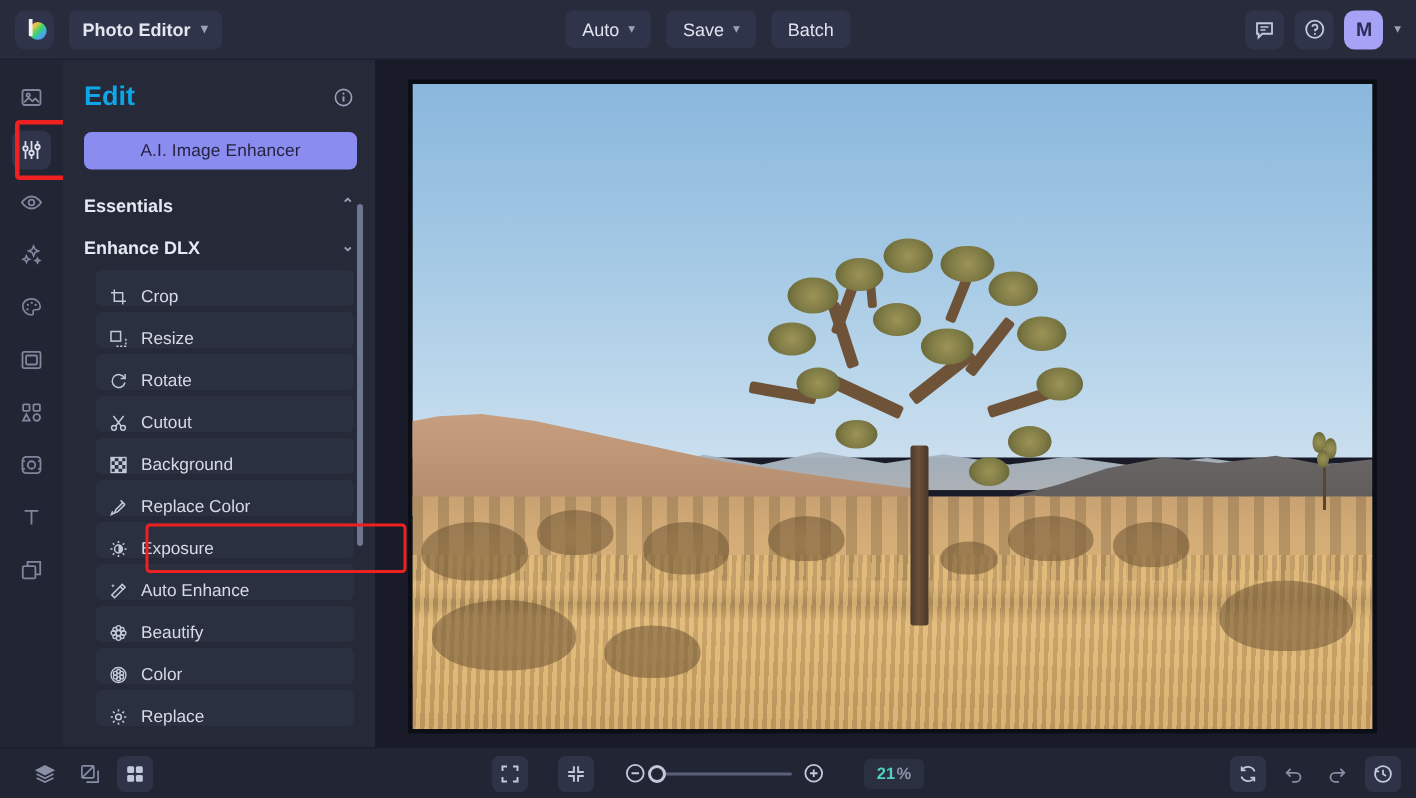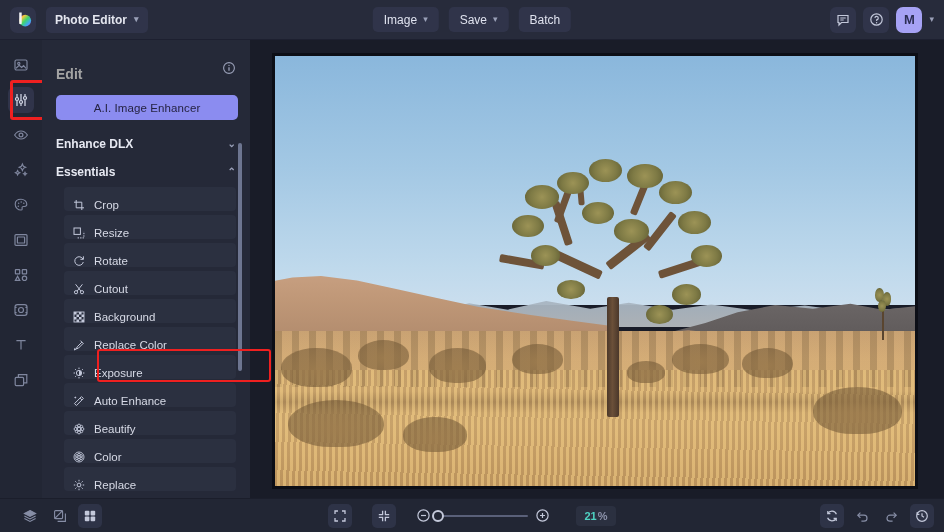--- a/index.html
+++ b/index.html
@@ -288,7 +288,7 @@
 
     <div class="center-group">
       <div class="tbtn">
-        <span>Image</span>
+        <span>Auto</span>
         <span class="chev-sm">▾</span>
       </div>
       <div class="tbtn">

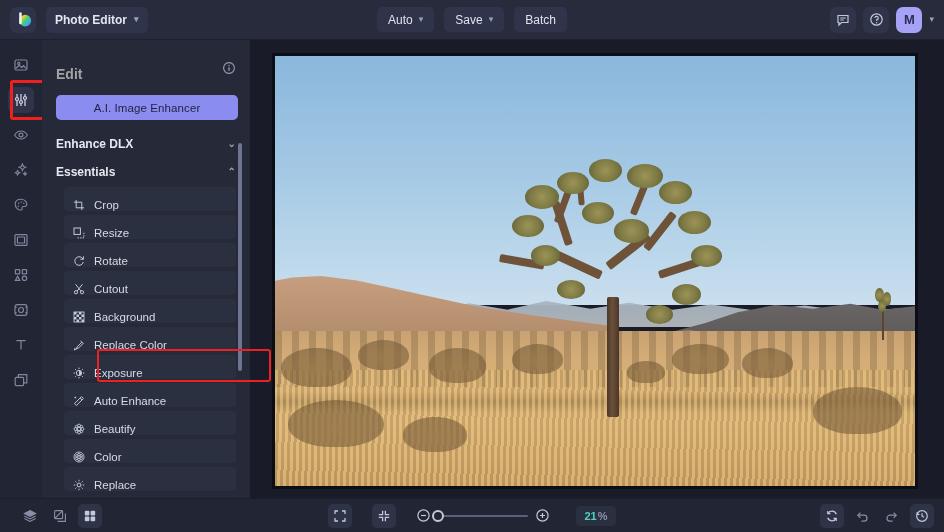--- a/index.html
+++ b/index.html
@@ -94,7 +94,7 @@
     display: flex; align-items: center; justify-content: space-between;
     padding: 14px 14px 0 14px;
   }
-  .panel-title { color: #a3a3a3; font-size: 14px; font-weight: bold; margin-top: 12px; }
+  .panel-title { color: #0ea5e9; font-size: 18px; font-weight: bold; }
   .enhance-btn {
     margin: 13px 12px 0 14px;
     height: 25px; border-radius: 5px;

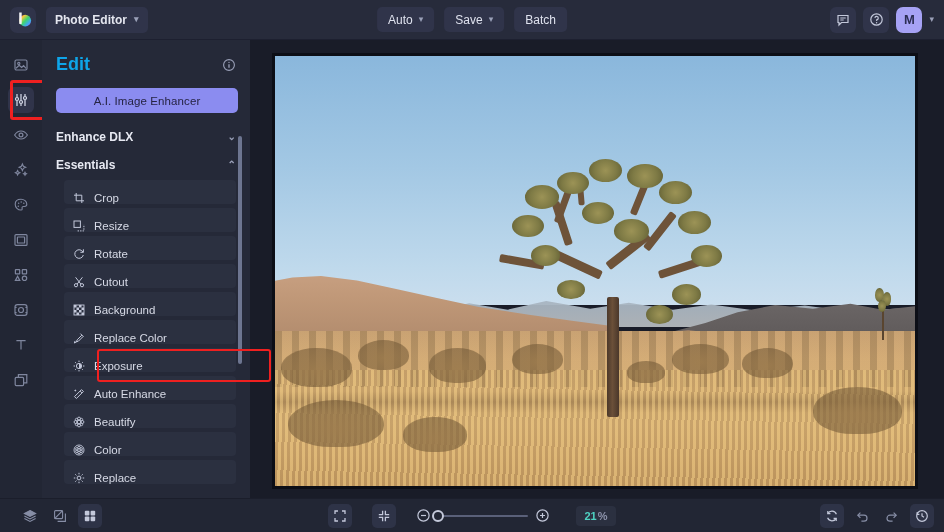--- a/index.html
+++ b/index.html
@@ -439,13 +439,13 @@
       <div class="panel-scroll">
 
         <div class="section-head">
+          <span>Essentials</span>
+          <span class="chev">⌃</span>
+        </div>
+
+        <div class="section-head">
           <span>Enhance DLX</span>
           <span class="chev">⌄</span>
-        </div>
-
-        <div class="section-head">
-          <span>Essentials</span>
-          <span class="chev">⌃</span>
         </div>
 
         <div class="menu-item">

